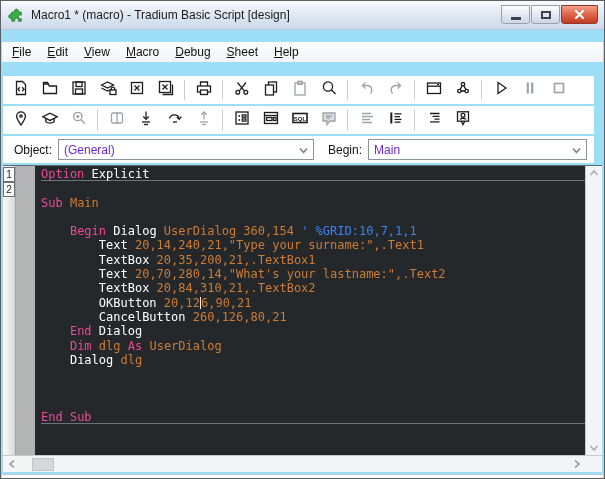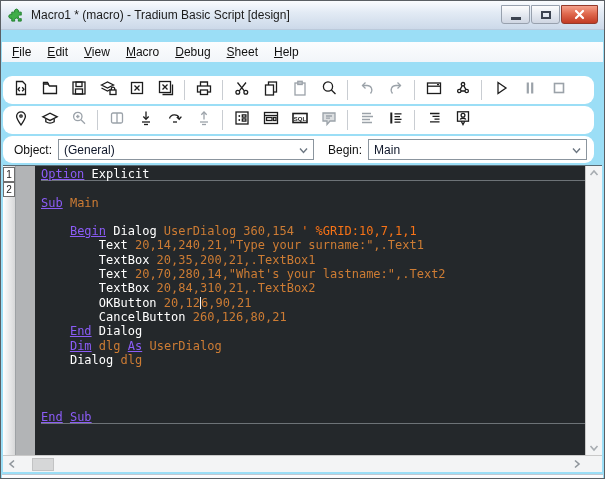--- a/index.html
+++ b/index.html
@@ -51,7 +51,7 @@
   .menu-item u{ text-decoration:underline; }
 
   
-  .band{ background:#ffffff; margin:2px 10px 0 2px;border-radius:9px; }
+  .band{ background:#ffffff; margin:2px 10px 0 2px; }
   .toolbar{ height:28px; display:flex; align-items:center; padding:0 3px; }
   .tb-btn{
     width:29px; height:24px; display:flex; align-items:center; justify-content:center;

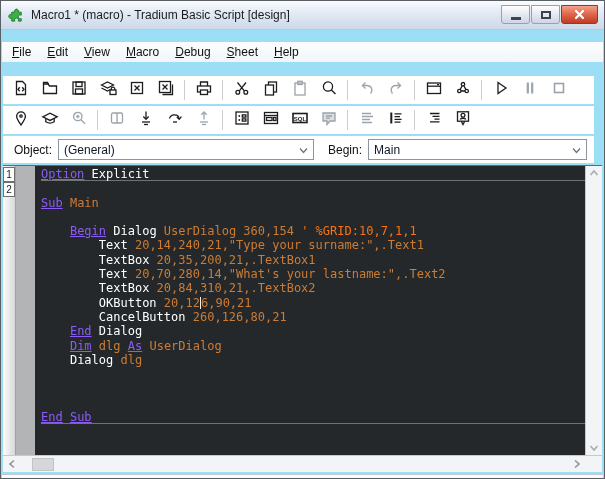--- a/index.html
+++ b/index.html
@@ -67,7 +67,7 @@
   .combo{
     height:21px; background:#fff; border:1px solid #8b959e;
     display:flex; align-items:center; padding:0 20px 0 5px;
-    font-size:12px; color:#0f172a; position:relative;
+    font-size:12px; color:#6d28d9; position:relative;
   }
   .combo-object{ width:256px; flex:0 0 256px; margin-right:14px; }
   .combo-proc{ flex:1 1 auto; }

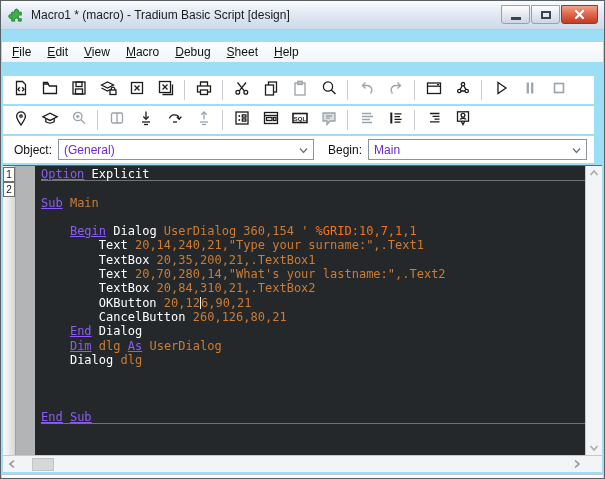--- a/index.html
+++ b/index.html
@@ -96,7 +96,7 @@
   }
   .code-line{ height:14.3px; line-height:14.3px; position:relative; }
   .code-line.has-sep{ border-bottom:1px solid #6d7377; }
-  .tok-g{ color:#8b5cf6;text-decoration:underline; }
+  .tok-g{ color:#ec4899; }
   .tok-b{ color:#ffffff; }
   .tok-o{ color:#cd7c34; }
   .tok-c{ color:#f97316; }

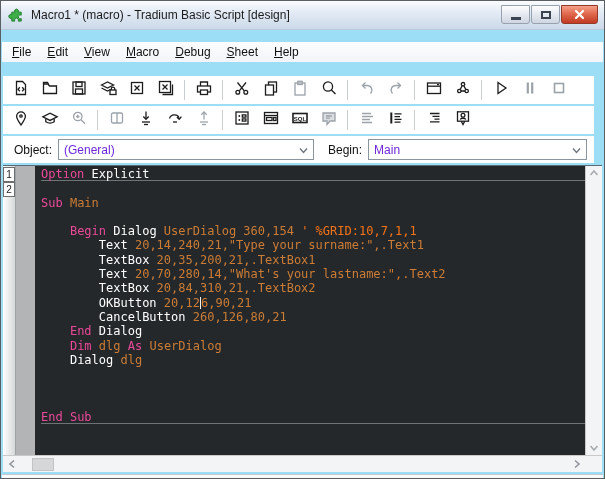--- a/index.html
+++ b/index.html
@@ -99,7 +99,7 @@
   .tok-g{ color:#ec4899; }
   .tok-b{ color:#ffffff; }
   .tok-o{ color:#cd7c34; }
-  .tok-c{ color:#f97316; }
+  .tok-c{ color:#3b82f6; }
   .tok-w{ color:#c9ced2; }
   .caret{ display:inline-block; width:1px; height:12px; background:#f2f2f2; vertical-align:-2px; }
 

